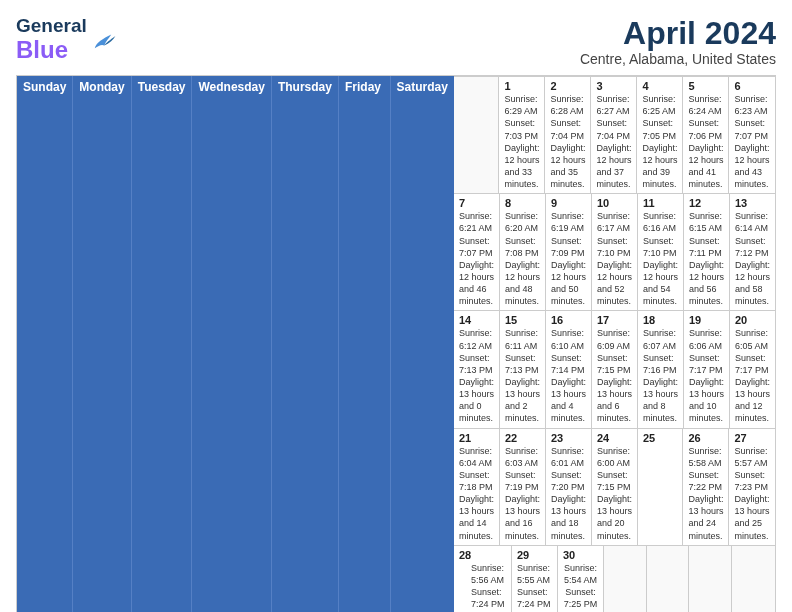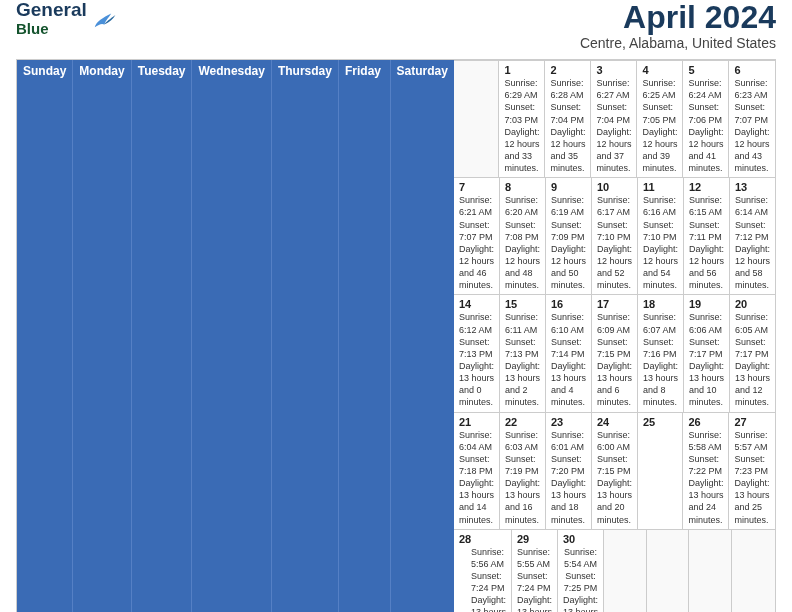--- a/index.html
+++ b/index.html
@@ -13,7 +13,7 @@
     .page {
       width: 792px;
       height: 612px;
-      padding: 0 16px;
+      padding: 16px 16px;
       display: flex;
       flex-direction: column;
     }

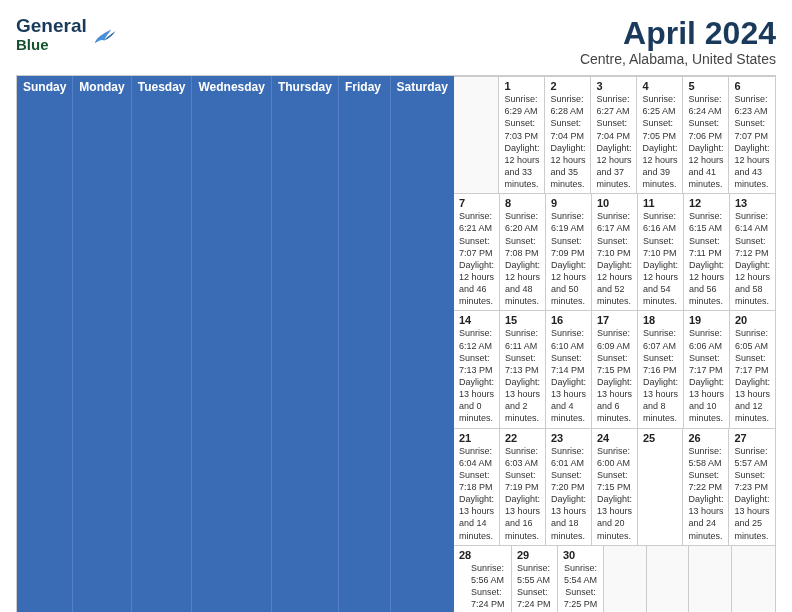--- a/index.html
+++ b/index.html
@@ -109,7 +109,7 @@
       <div class="logo-row">
         <div style="display:flex;flex-direction:column;line-height:1.1;">
           <span style="font-size:19px;font-weight:bold;color:#1a3a5c;">General</span>
-          <span style="font-size:15px;font-weight:bold;color:#14532d;">Blue</span>
+          <span style="font-size:24px;font-weight:bold;color:#8b5cf6;">Blue</span>
         </div>
         <svg class="bird-svg" viewBox="0 0 40 32" xmlns="http://www.w3.org/2000/svg">
           <path d="M8 28 C10 20, 20 14, 32 8 C28 14, 24 18, 22 24 C18 22, 14 24, 8 28Z" fill="#4a90d9"></path>

